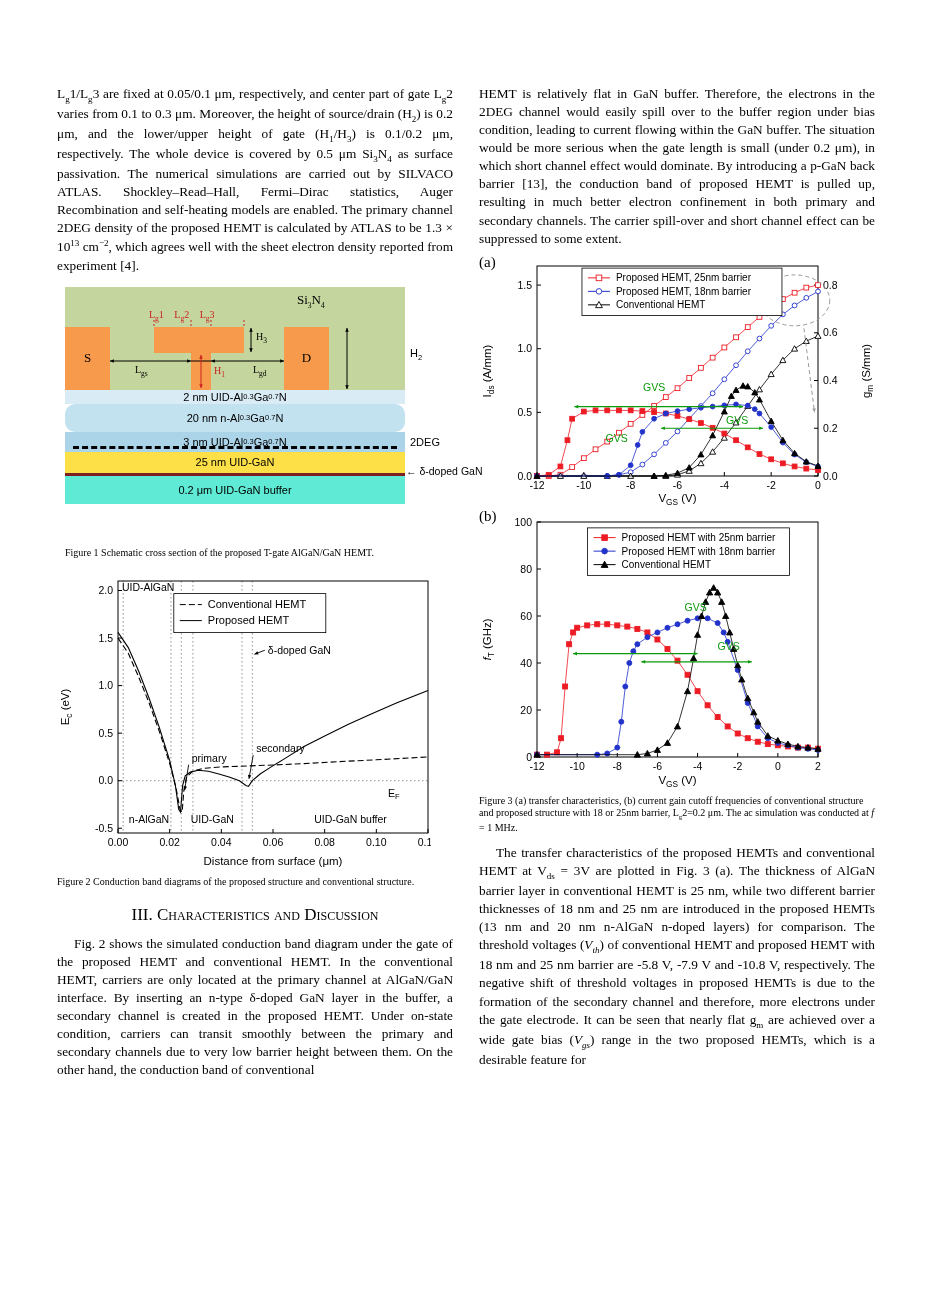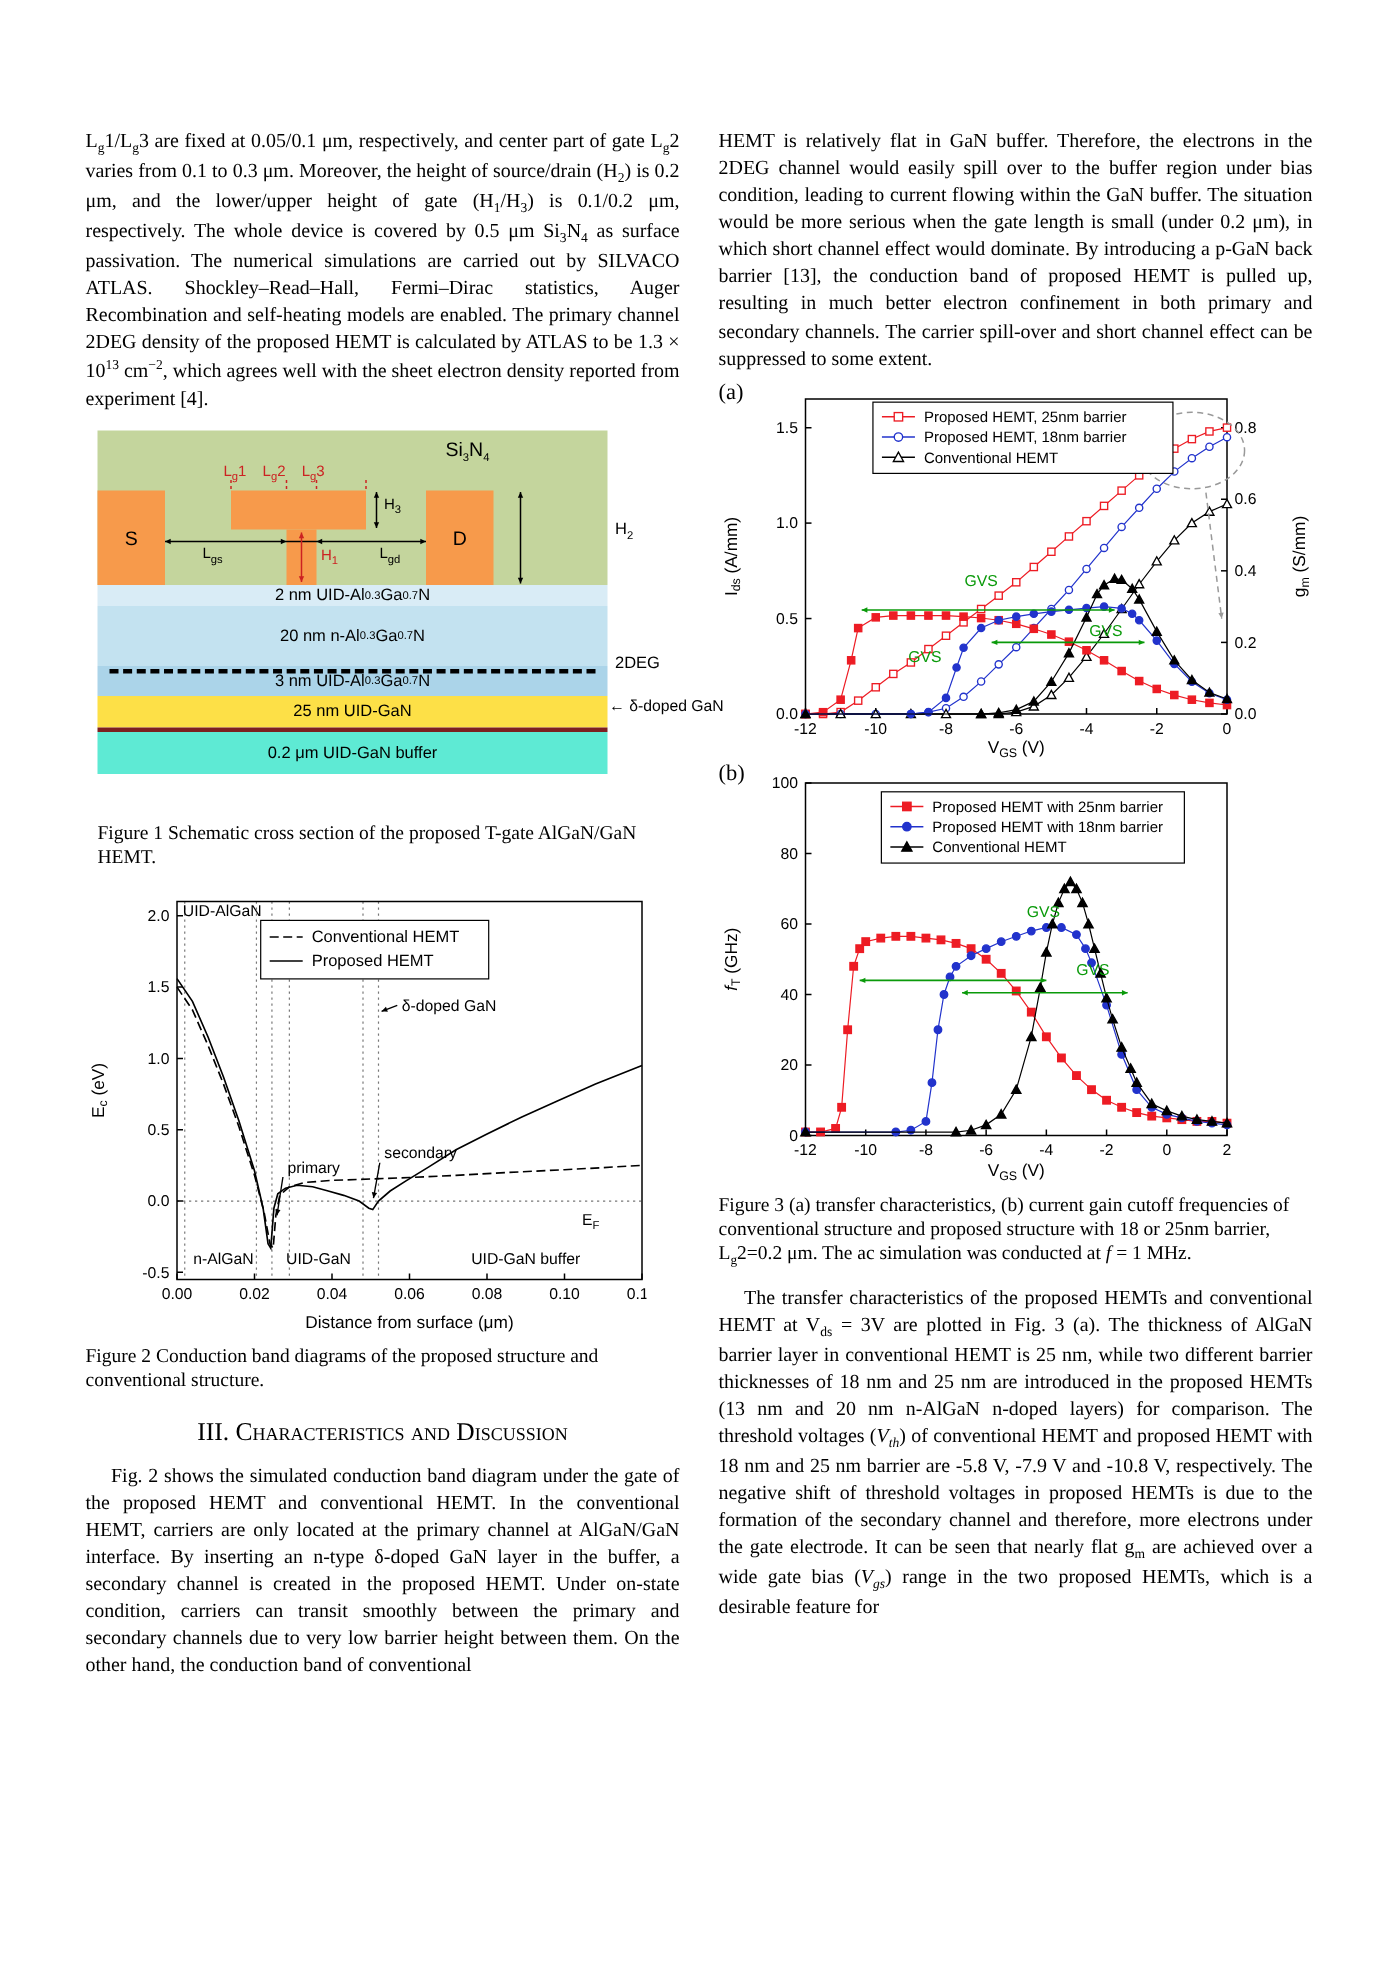--- a/index.html
+++ b/index.html
@@ -18,7 +18,7 @@
   .fig1{position:relative;width:396px;height:252px;margin:12px 0 0 8px;
         font-family:"Liberation Sans",sans-serif;}
   .f1-stack{position:absolute;left:0;top:0;width:340px;}
-  .f1-green{position:relative;width:340px;height:103px;}
+  .f1-green{position:relative;width:340px;height:103px;font-family:Liberation Serif, serif;}
   .f1-layer{display:flex;align-items:center;justify-content:center;font-size:11px;}
   .f1-dline{width:340px;height:3px;}
   .f1-block{position:absolute;display:flex;align-items:center;justify-content:center;font-size:13px;}

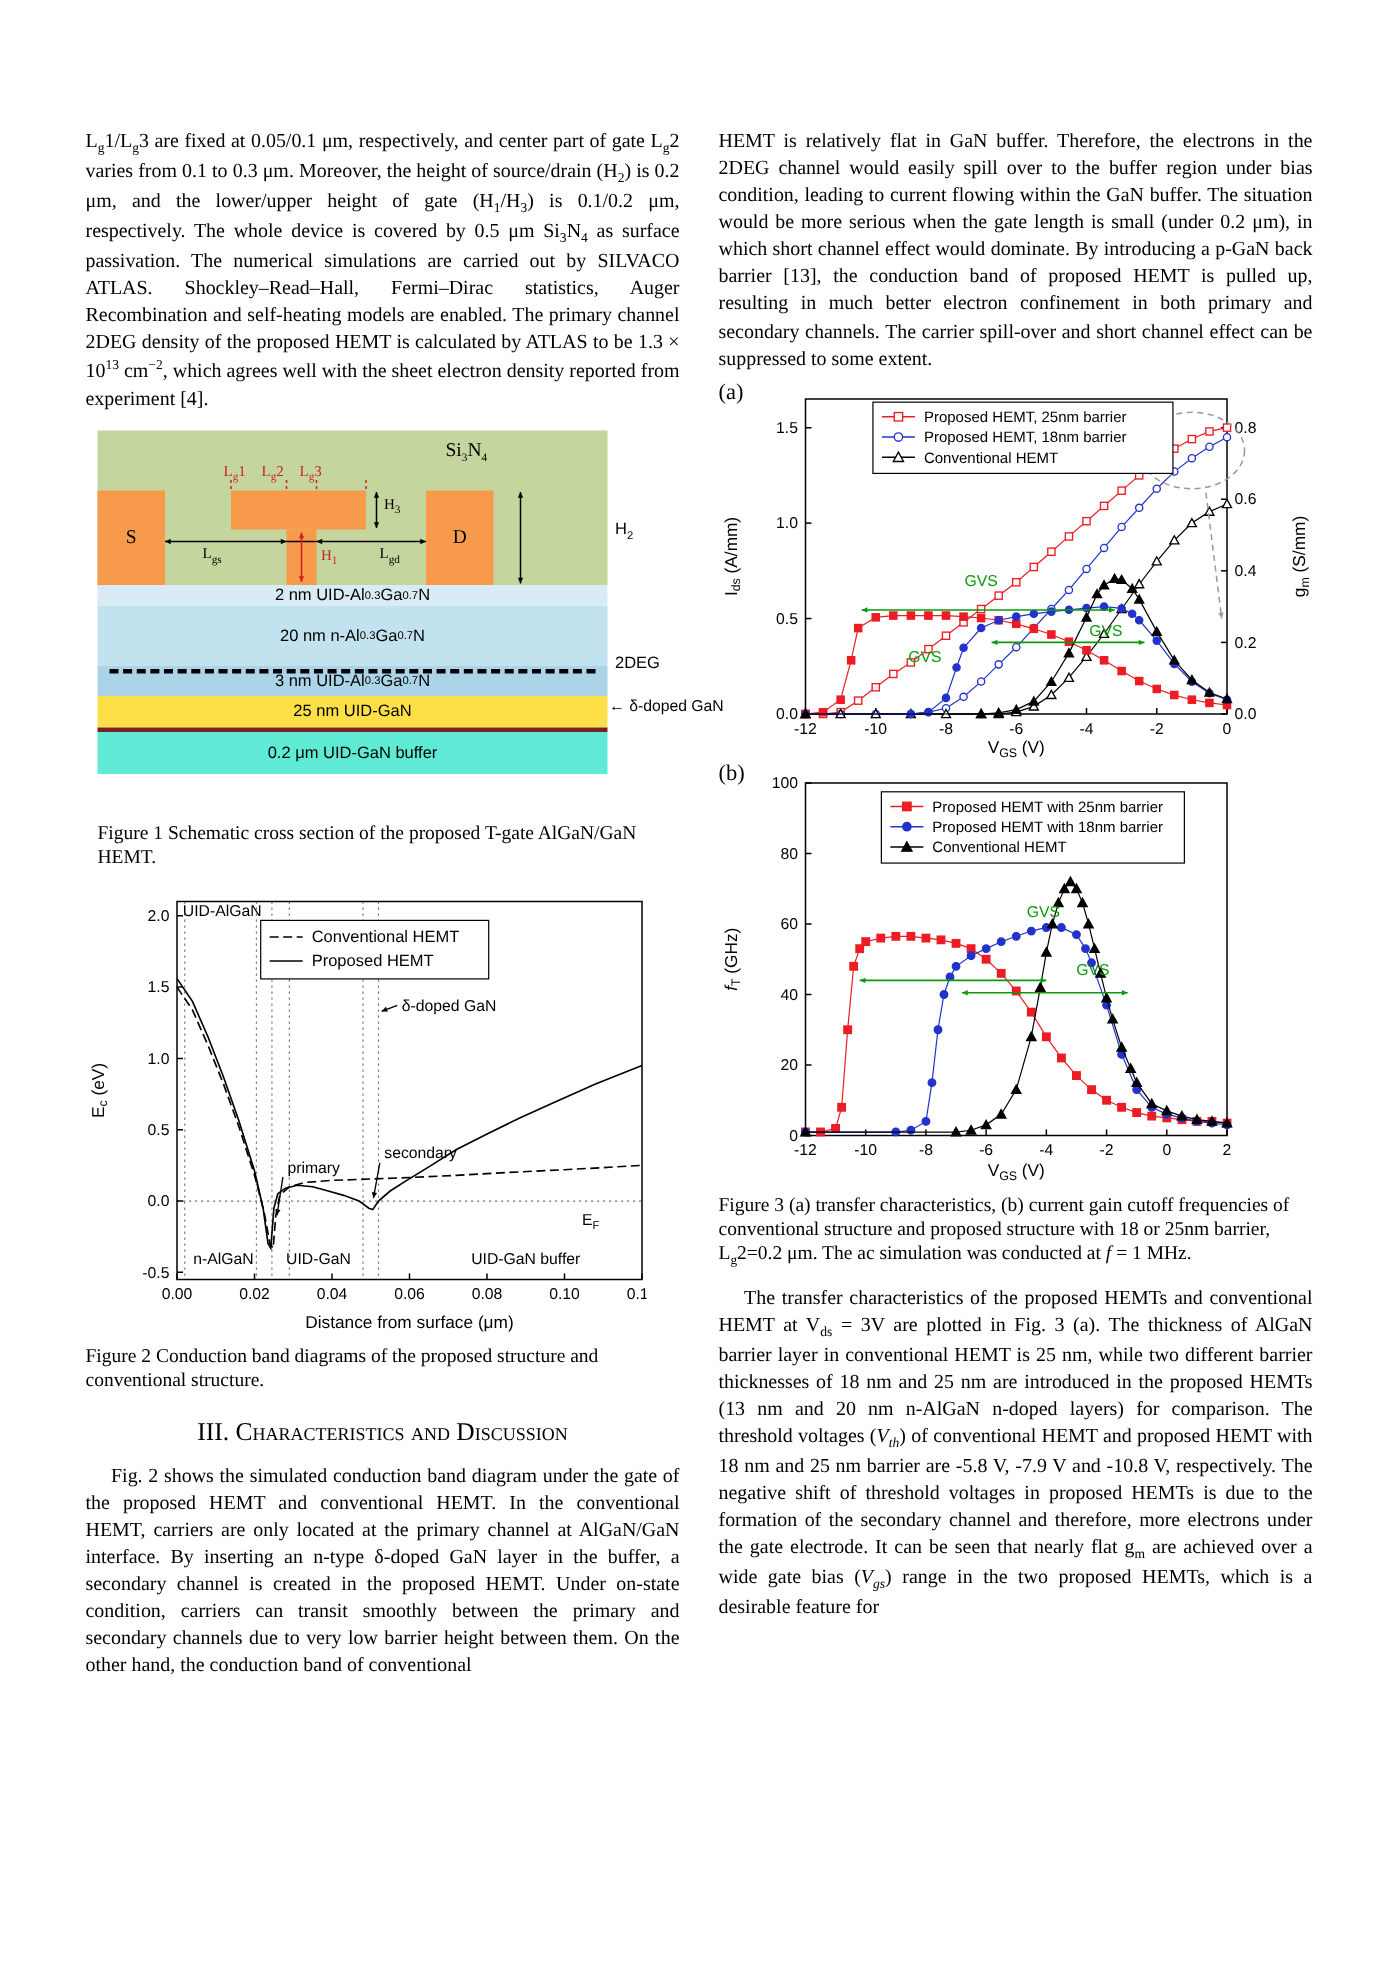--- a/index.html
+++ b/index.html
@@ -88,7 +88,7 @@
           </div>
           <div id="f1-layers">
               <div class="f1-layer" style="background: rgb(217, 236, 246); height: 14px; color: rgb(0, 0, 0);">2 nm UID-Al<sub>0.3</sub>Ga<sub>0.7</sub>N</div>
-              <div class="f1-layer" style="background: rgb(195, 226, 240); height: 40px; color: rgb(0, 0, 0);">20 nm n-Al<sub>0.3</sub>Ga<sub>0.7</sub>N</div>
+              <div class="f1-layer" style="background: rgb(195, 226, 240); height: 28px; color: rgb(0, 0, 0); border-radius: 10px;">20 nm n-Al<sub>0.3</sub>Ga<sub>0.7</sub>N</div>
               <div class="f1-layer" style="background: rgb(171, 212, 233); height: 20px; color: rgb(0, 0, 0);">3 nm UID-Al<sub>0.3</sub>Ga<sub>0.7</sub>N</div>
               <div class="f1-layer" style="background: #fde047; height: 21px; color: rgb(0, 0, 0);">25 nm UID-GaN</div>
               <div class="f1-dline" style="background: rgb(124, 32, 32);"></div>

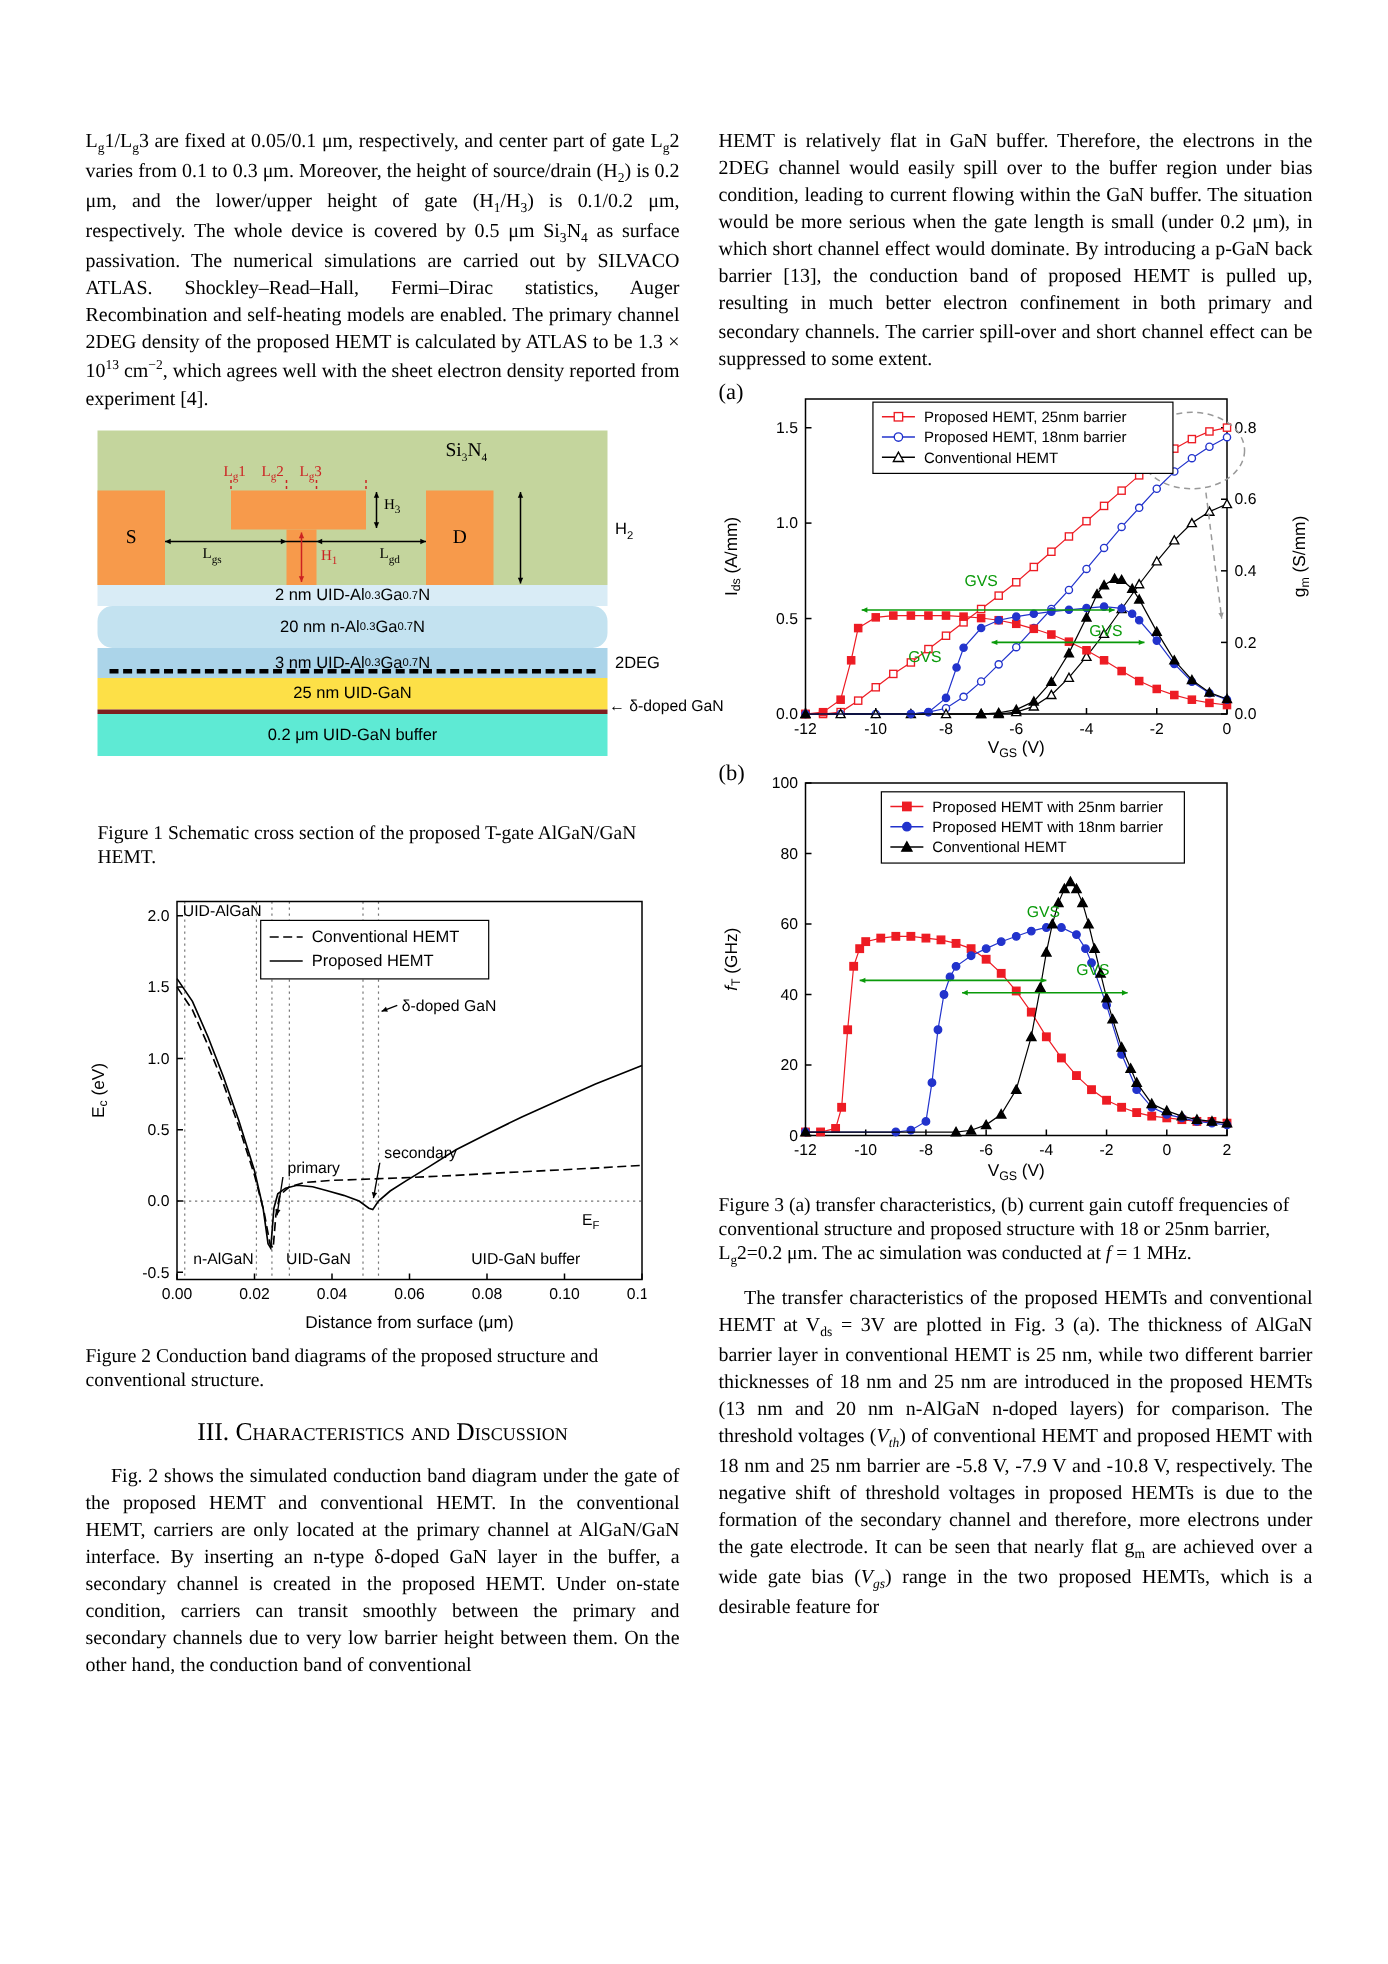--- a/index.html
+++ b/index.html
@@ -11,7 +11,7 @@
   p.indent{text-indent:17px;}
   sub{font-size:0.68em;}
   sup{font-size:0.68em;margin-top:12px;}
-  .caption{font-size:13px;line-height:1.25;margin-top:5px;text-align:left;}
+  .caption{font-size:10px;line-height:1.25;margin-top:5px;text-align:left;}
   .caption-f1{padding-left:8px;margin-top:8px;}
   .heading{text-align:center;font-size:17px;font-variant:small-caps;margin:16px 0 10px 0;}
   

